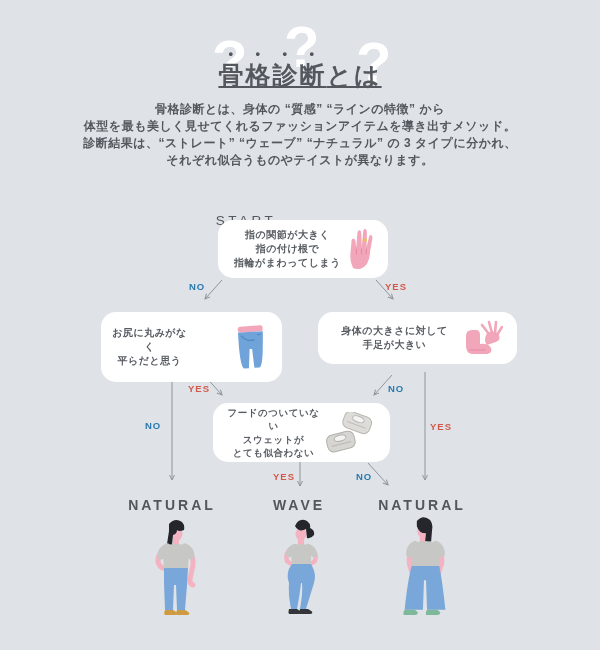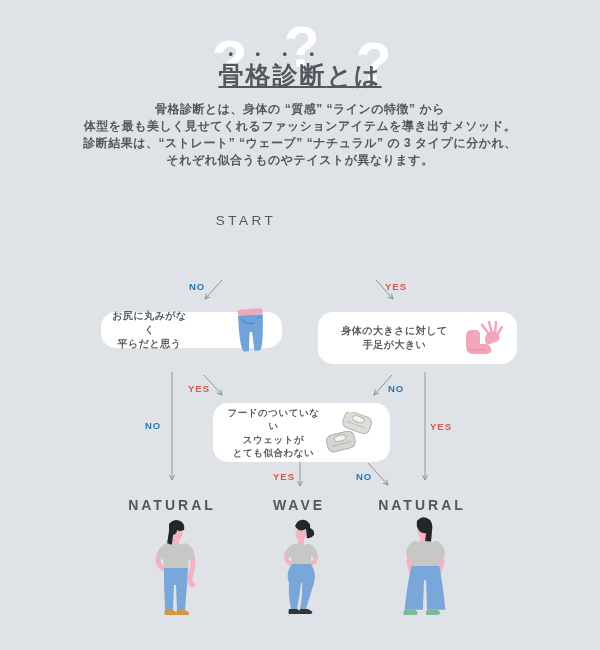--- a/index.html
+++ b/index.html
@@ -112,6 +112,22 @@
 
   <div class="start-label">START</div>
 
+  <div class="qbox box-start">
+    <div class="qtext">
+      <div>指の関節が大きく</div>
+      <div>指の付け根で</div>
+      <div>指輪がまわってしまう</div>
+    </div>
+    <svg class="qicon" width="27" height="42" viewBox="0 0 27 42">
+      <path d="M6 40 Q2.5 33 3.5 25 L4.5 13 Q4.6 10.4 6.4 10.4 Q8.2 10.5 8.4 13 L9.2 19.5 L10.4 5 Q10.6 2.2 12.4 2.3 Q14.2 2.4 14.3 5.2 L14.8 19 L16.2 3.4 Q16.5 0.8 18.2 1 Q19.9 1.2 19.9 4 L19.6 19 L22 9 Q22.7 6.4 24.3 7.2 Q25.9 8 25.3 10.8 L23 24 Q22.5 38 13.5 40.7 Q9 41.8 6 40 Z" fill="#f2a6ba"></path>
+      <g stroke="#e589a6" stroke-width="1" fill="none" stroke-linecap="round">
+        <path d="M9.2 21 L9.5 26"></path>
+          <path d="M14.6 21 L14.4 26"></path>
+          <path d="M19.4 21 L19 26"></path>
+      </g>
+      <circle cx="18.2" cy="12" r="1.7" fill="#e6c34c"></circle>
+    </svg>
+  </div>
 
   <div class="edge-label no" style="left:197px;top:281px;">NO</div>
   <div class="edge-label yes" style="left:396px;top:281px;">YES</div>

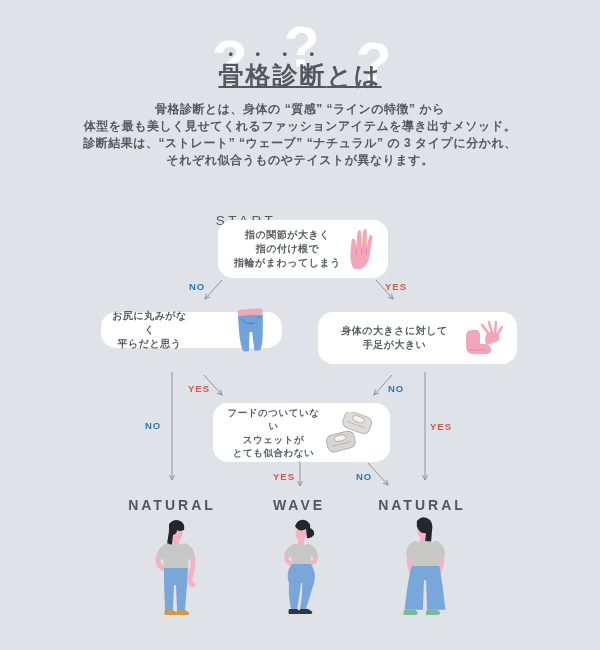--- a/index.html
+++ b/index.html
@@ -55,7 +55,7 @@
   }
   .qbox .qicon{flex:0 0 auto;display:block;}
   .box-start{left:218px;top:220px;width:170px;height:58px;}
-  .box-hip{left:101px;top:312px;width:181px;height:36px;gap:46px;}
+  .box-hip{left:101px;top:312px;width:181px;height:70px;gap:46px;}
   .box-limbs{left:318px;top:312px;width:199px;height:52px;}
   .box-sweat{left:213px;top:403px;width:177px;height:59px;}
 

